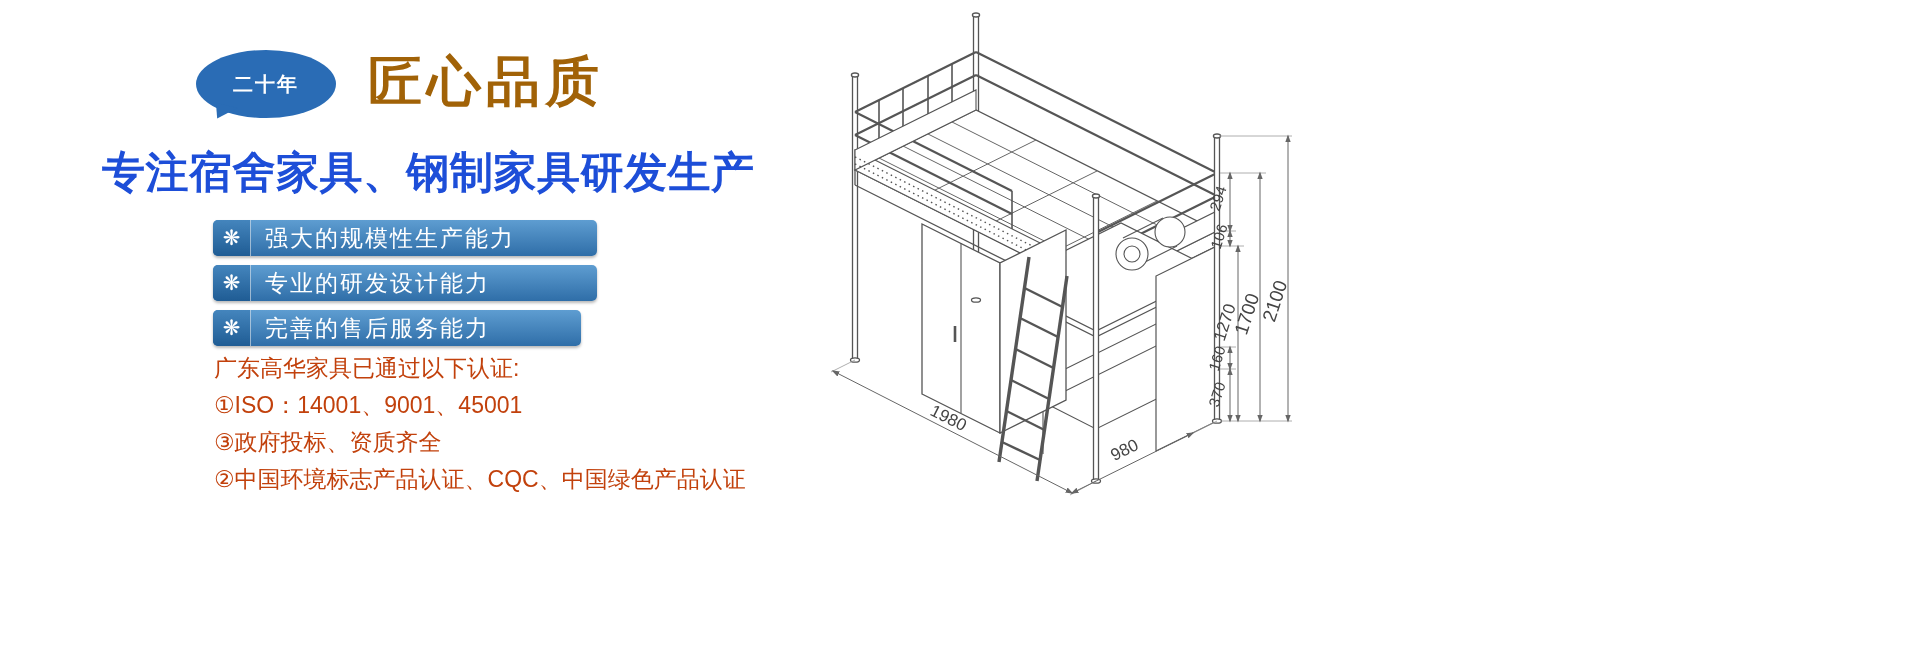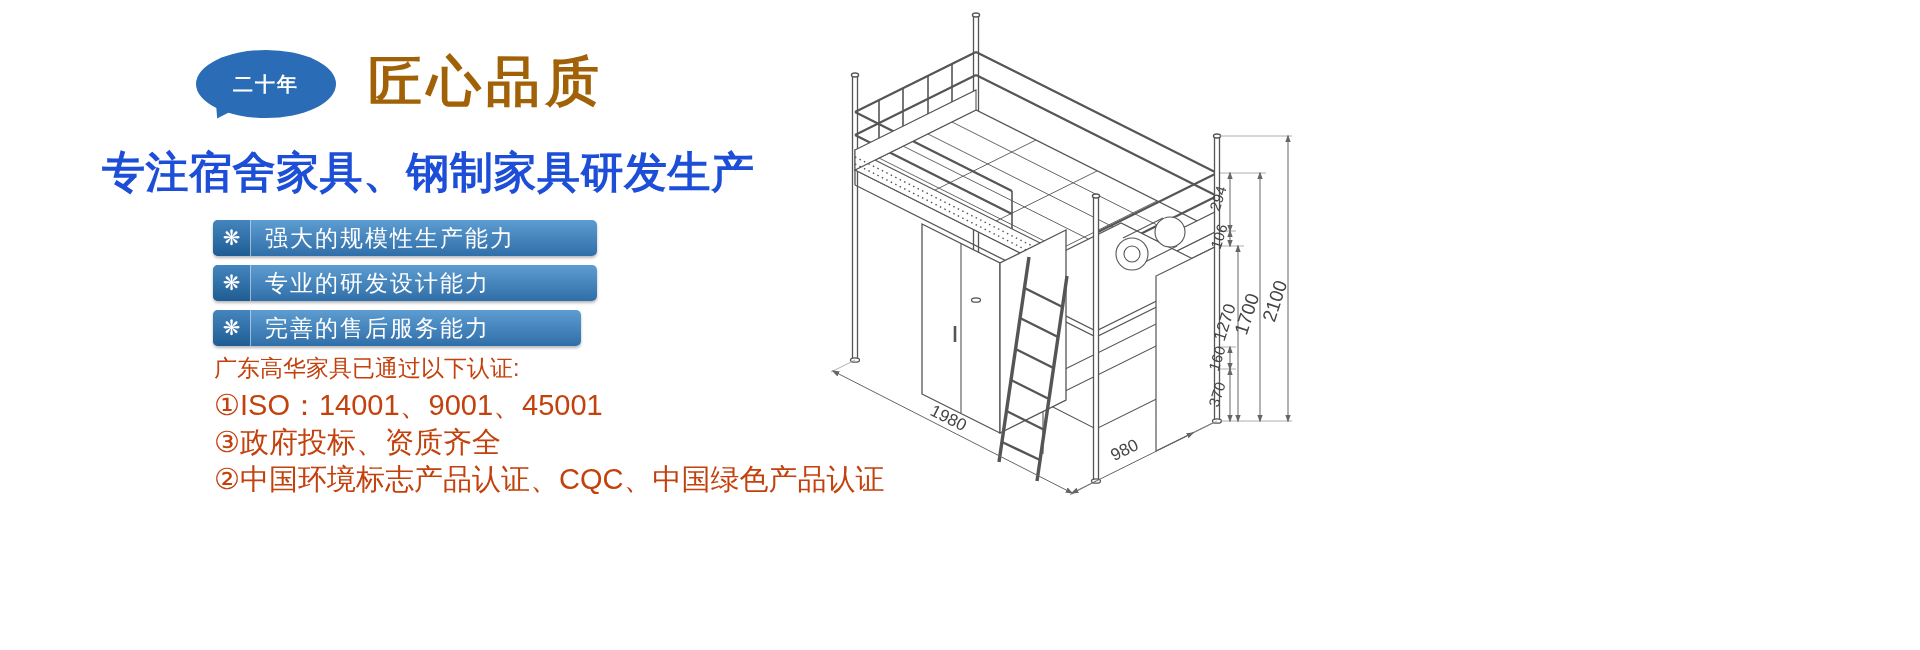--- a/index.html
+++ b/index.html
@@ -55,7 +55,7 @@
   
   .certs { position:absolute; left:214px; top:350px; color:#c2410c; }
   .certs .certs-heading { font-size:23px; line-height:37px; }
-  .certs .cert-line { font-size:29px; line-height:37px; }
+  .certs .cert-line { font-size:23px; line-height:37px; }
 
   
   .drawing { position:absolute; left:830px; top:8px; width:545px; height:580px; }

